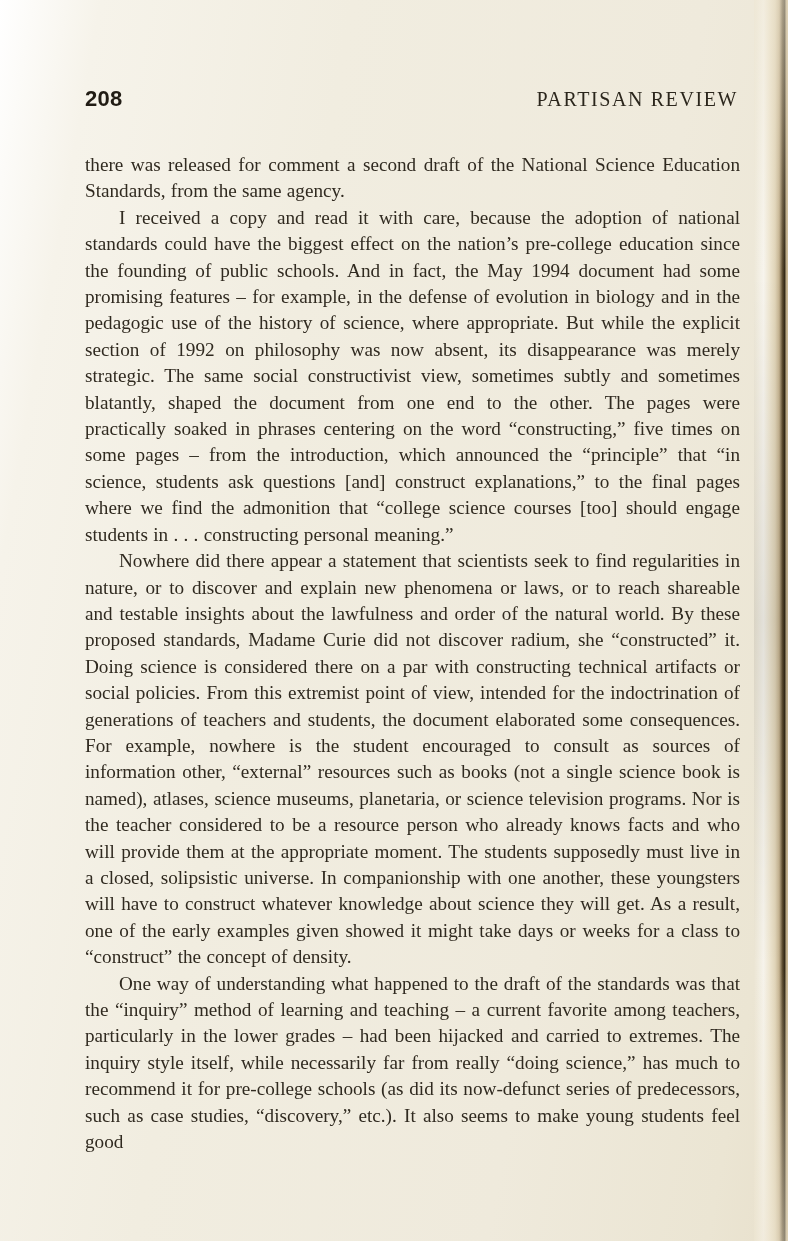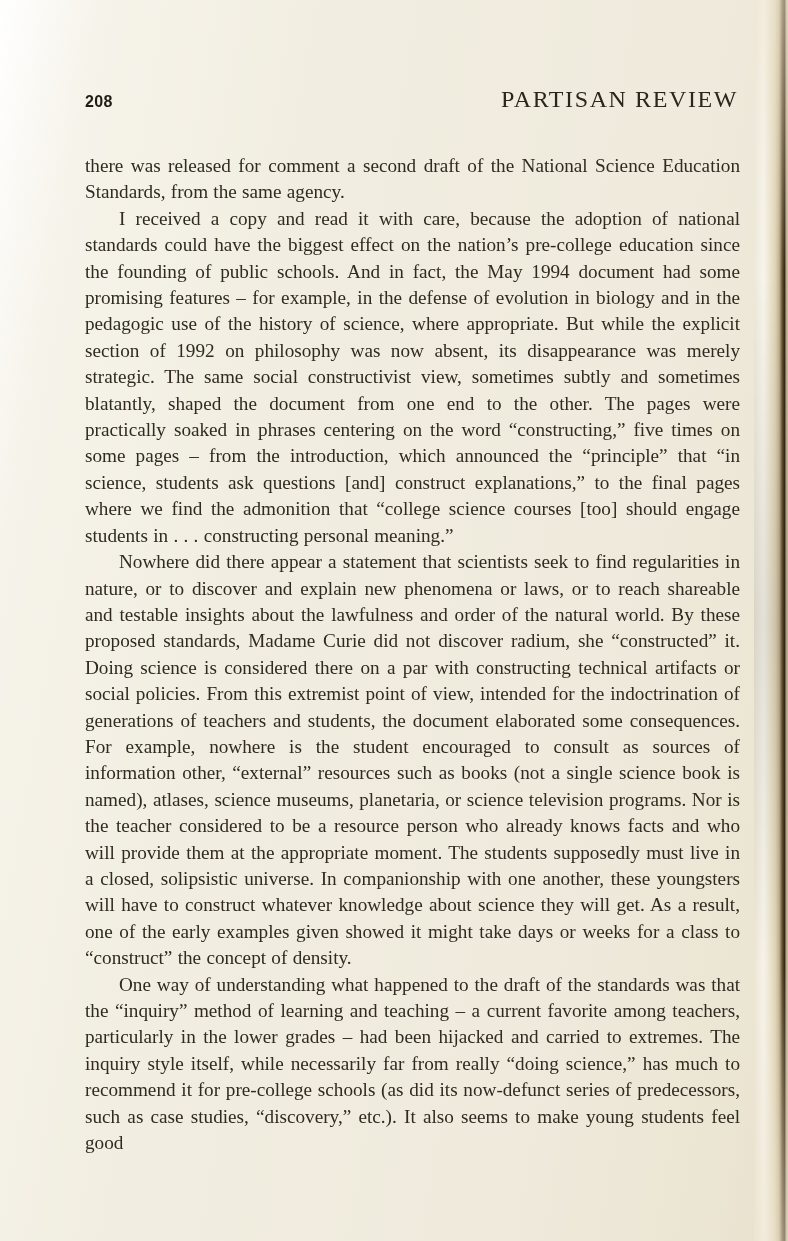--- a/index.html
+++ b/index.html
@@ -62,7 +62,7 @@
   .folio {
     font-family: "Liberation Sans", sans-serif;
     font-weight: 700;
-    font-size: 16px;
+    font-size: 22px;
     letter-spacing: 0.3px;
     color: #211c14;
   }

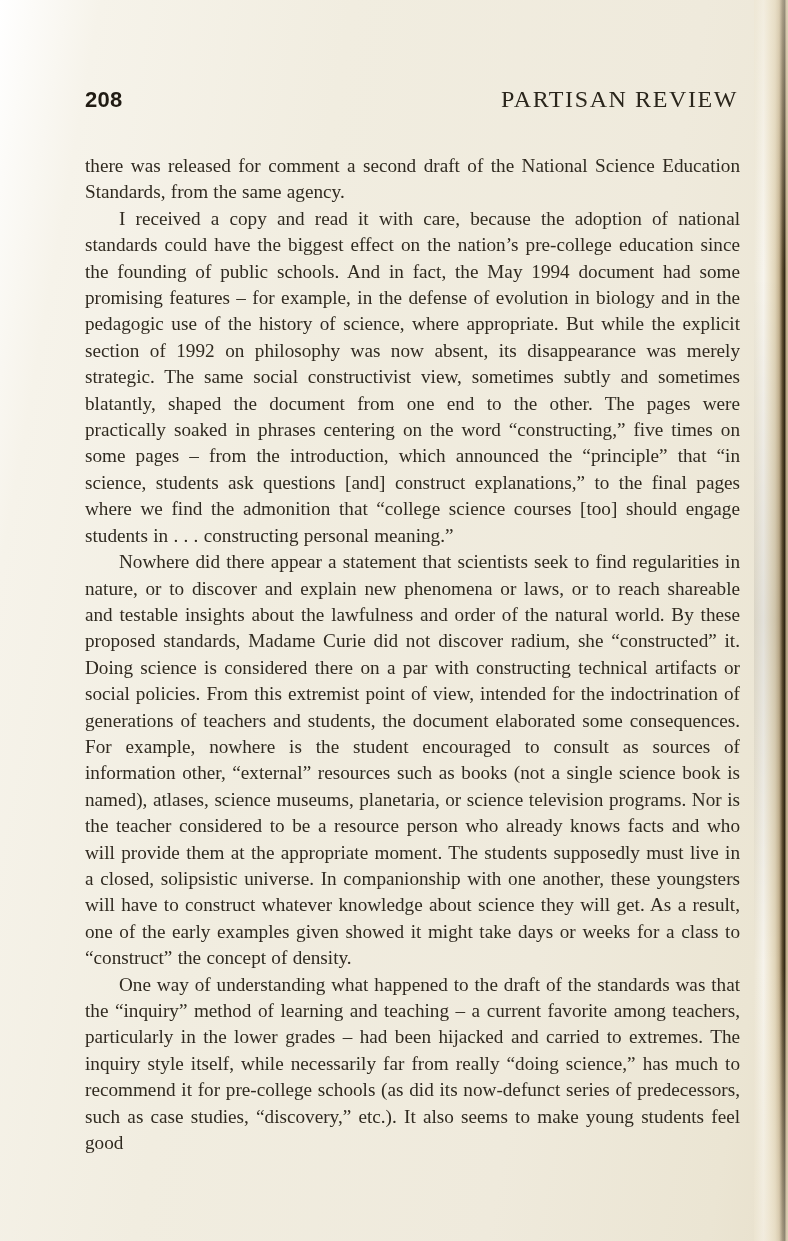--- a/index.html
+++ b/index.html
@@ -68,7 +68,7 @@
   }
   .journal {
     font-family: "Liberation Serif", serif;
-    font-size: 24px;
+    font-size: 20px;
     letter-spacing: 1.6px;
     color: #2b261c;
   }

